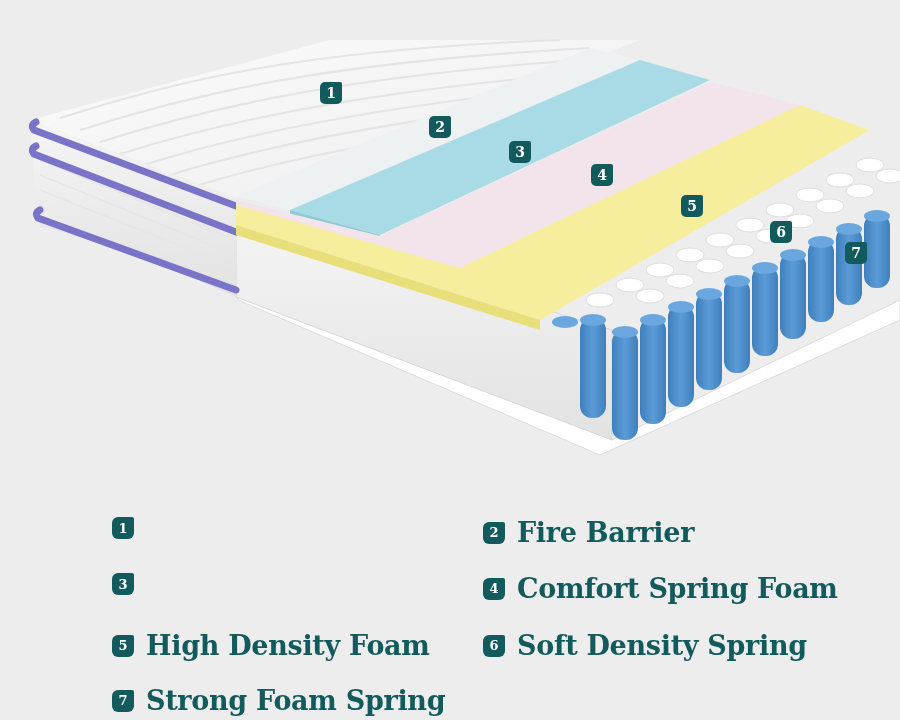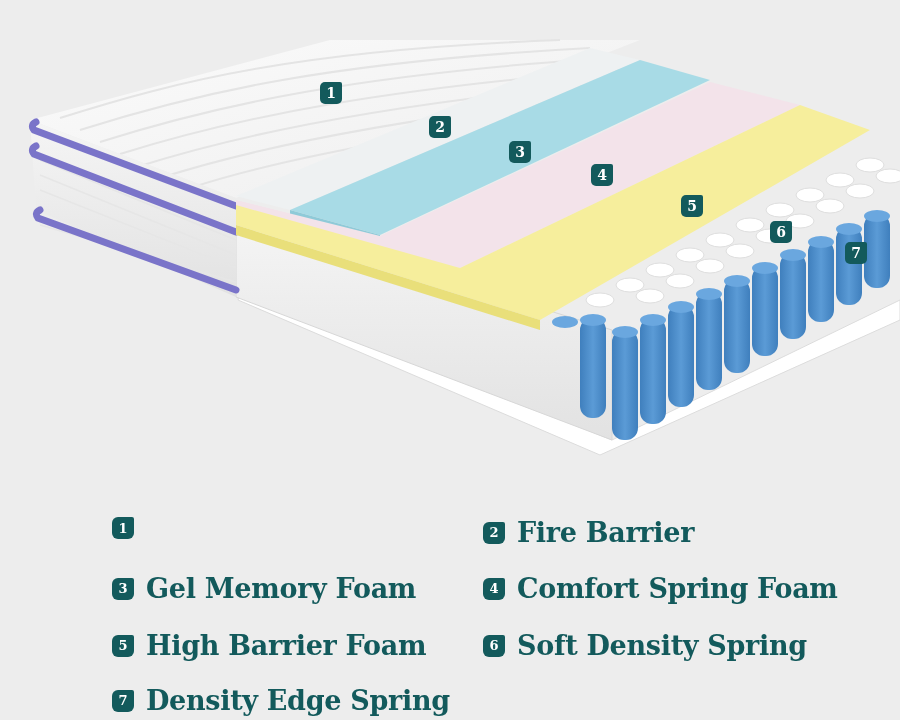--- a/index.html
+++ b/index.html
@@ -166,7 +166,6 @@
   </div>
   <div class="leg-item" style="left:112px;top:573px;">
     <span class="leg-badge">3</span>
-    <span class="leg-label">Gel Memory Foam</span>
   </div>
   <div class="leg-item" style="left:483px;top:573px;">
     <span class="leg-badge">4</span>

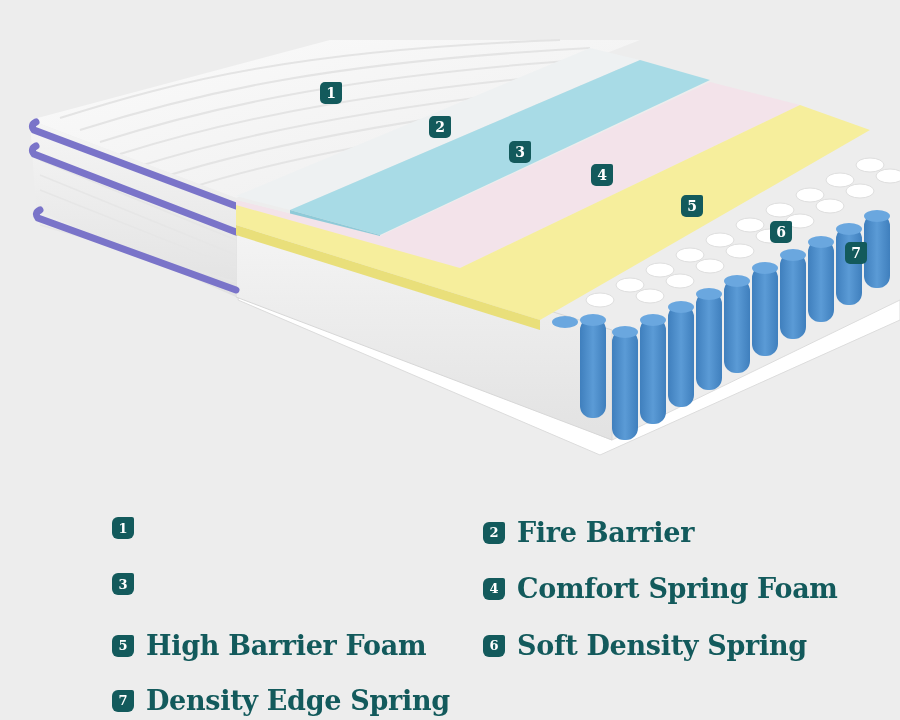--- a/index.html
+++ b/index.html
@@ -173,7 +173,7 @@
   </div>
   <div class="leg-item" style="left:112px;top:630px;">
     <span class="leg-badge">5</span>
-    <span class="leg-label">High Barrier Foam</span>
+    <span class="leg-label">High Density Foam</span>
   </div>
   <div class="leg-item" style="left:483px;top:630px;">
     <span class="leg-badge">6</span>

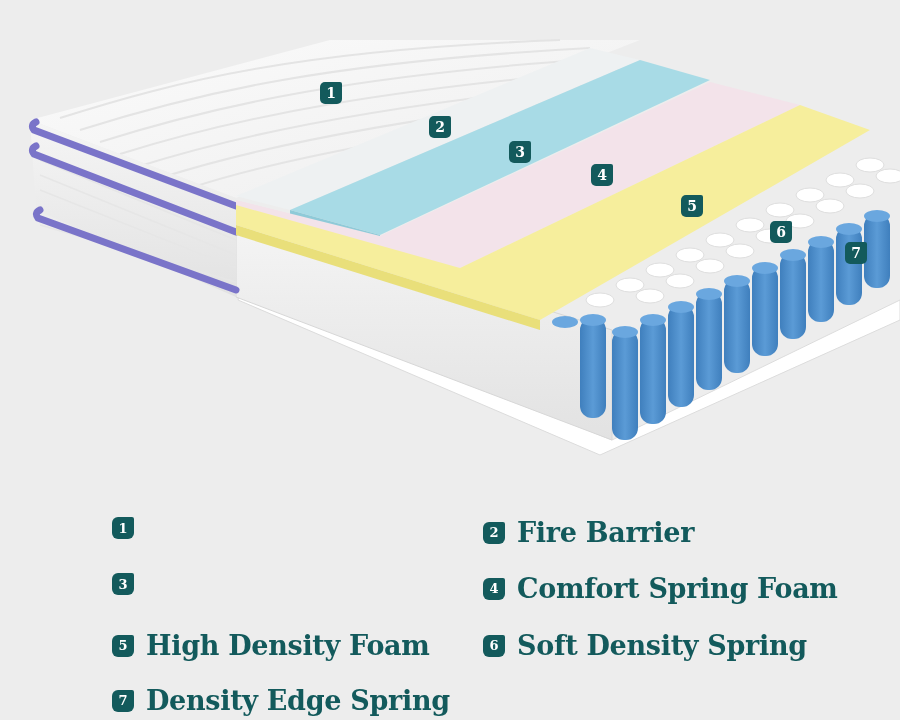--- a/index.html
+++ b/index.html
@@ -181,7 +181,7 @@
   </div>
   <div class="leg-item" style="left:112px;top:685px;">
     <span class="leg-badge">7</span>
-    <span class="leg-label">Density Edge Spring</span>
+    <span class="leg-label">Strong Foam Spring</span>
   </div>
 </div>
 

